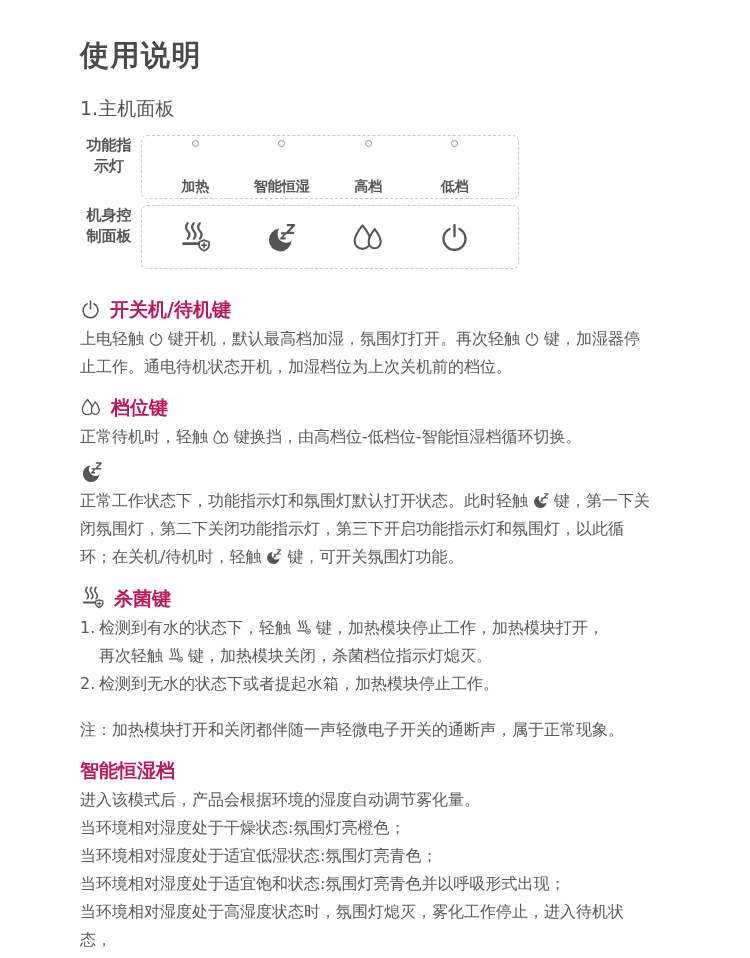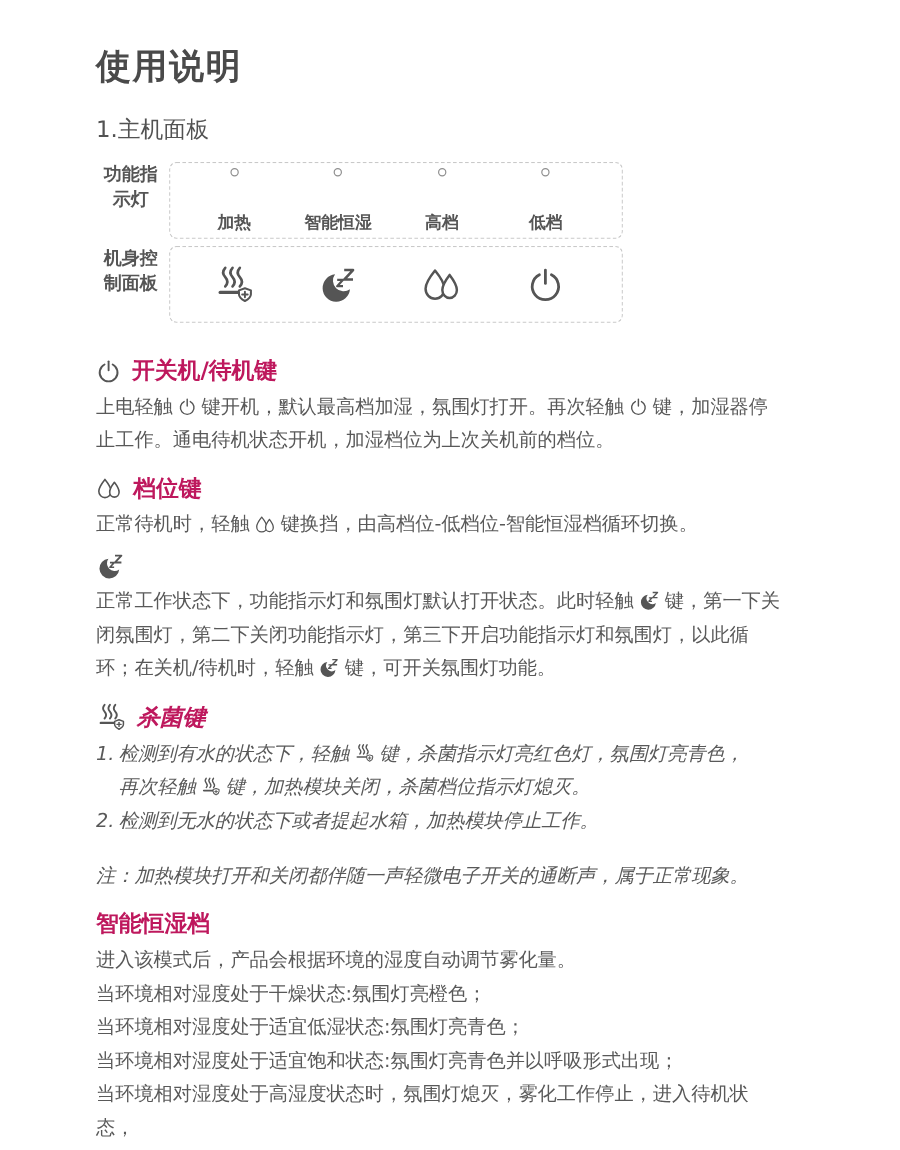--- a/index.html
+++ b/index.html
@@ -49,7 +49,7 @@
   .sec-power    { margin-top: 28px; }
   .sec-level    { margin-top: 14px; }
   .sec-ambient  { margin-top: 10px; }
-  .sec-ster     { margin-top: 14px; font-style: italic; }
+  .sec-ster     { margin-top: 14px; }
   .sec-smart    { margin-top: 14px; }
 
   .li { display: flex; }

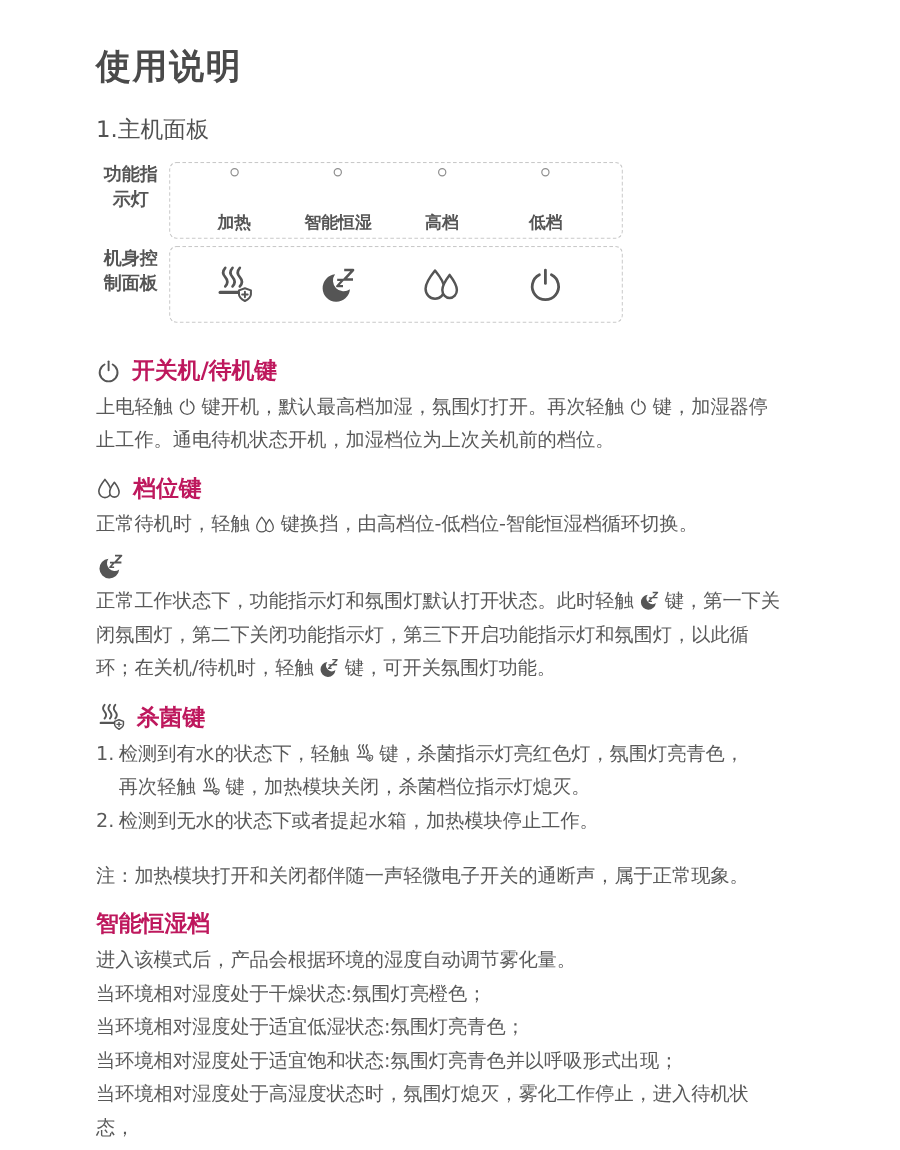--- a/index.html
+++ b/index.html
@@ -205,7 +205,7 @@
         <div class="li-body">
           <div><span>检测到有水的状态下，轻触</span><svg class="inl" width="17" height="17" viewBox="0 0 28 28">
                 <use href="#sym-steam"></use>
-              </svg><span>键，杀菌指示灯亮红色灯，氛围灯亮青色，</span></div>
+              </svg><span>键，加热模块停止工作，加热模块打开，</span></div>
           <div><span>再次轻触</span><svg class="inl" width="17" height="17" viewBox="0 0 28 28">
                 <use href="#sym-steam"></use>
               </svg><span>键，加热模块关闭，杀菌档位指示灯熄灭。</span></div>

